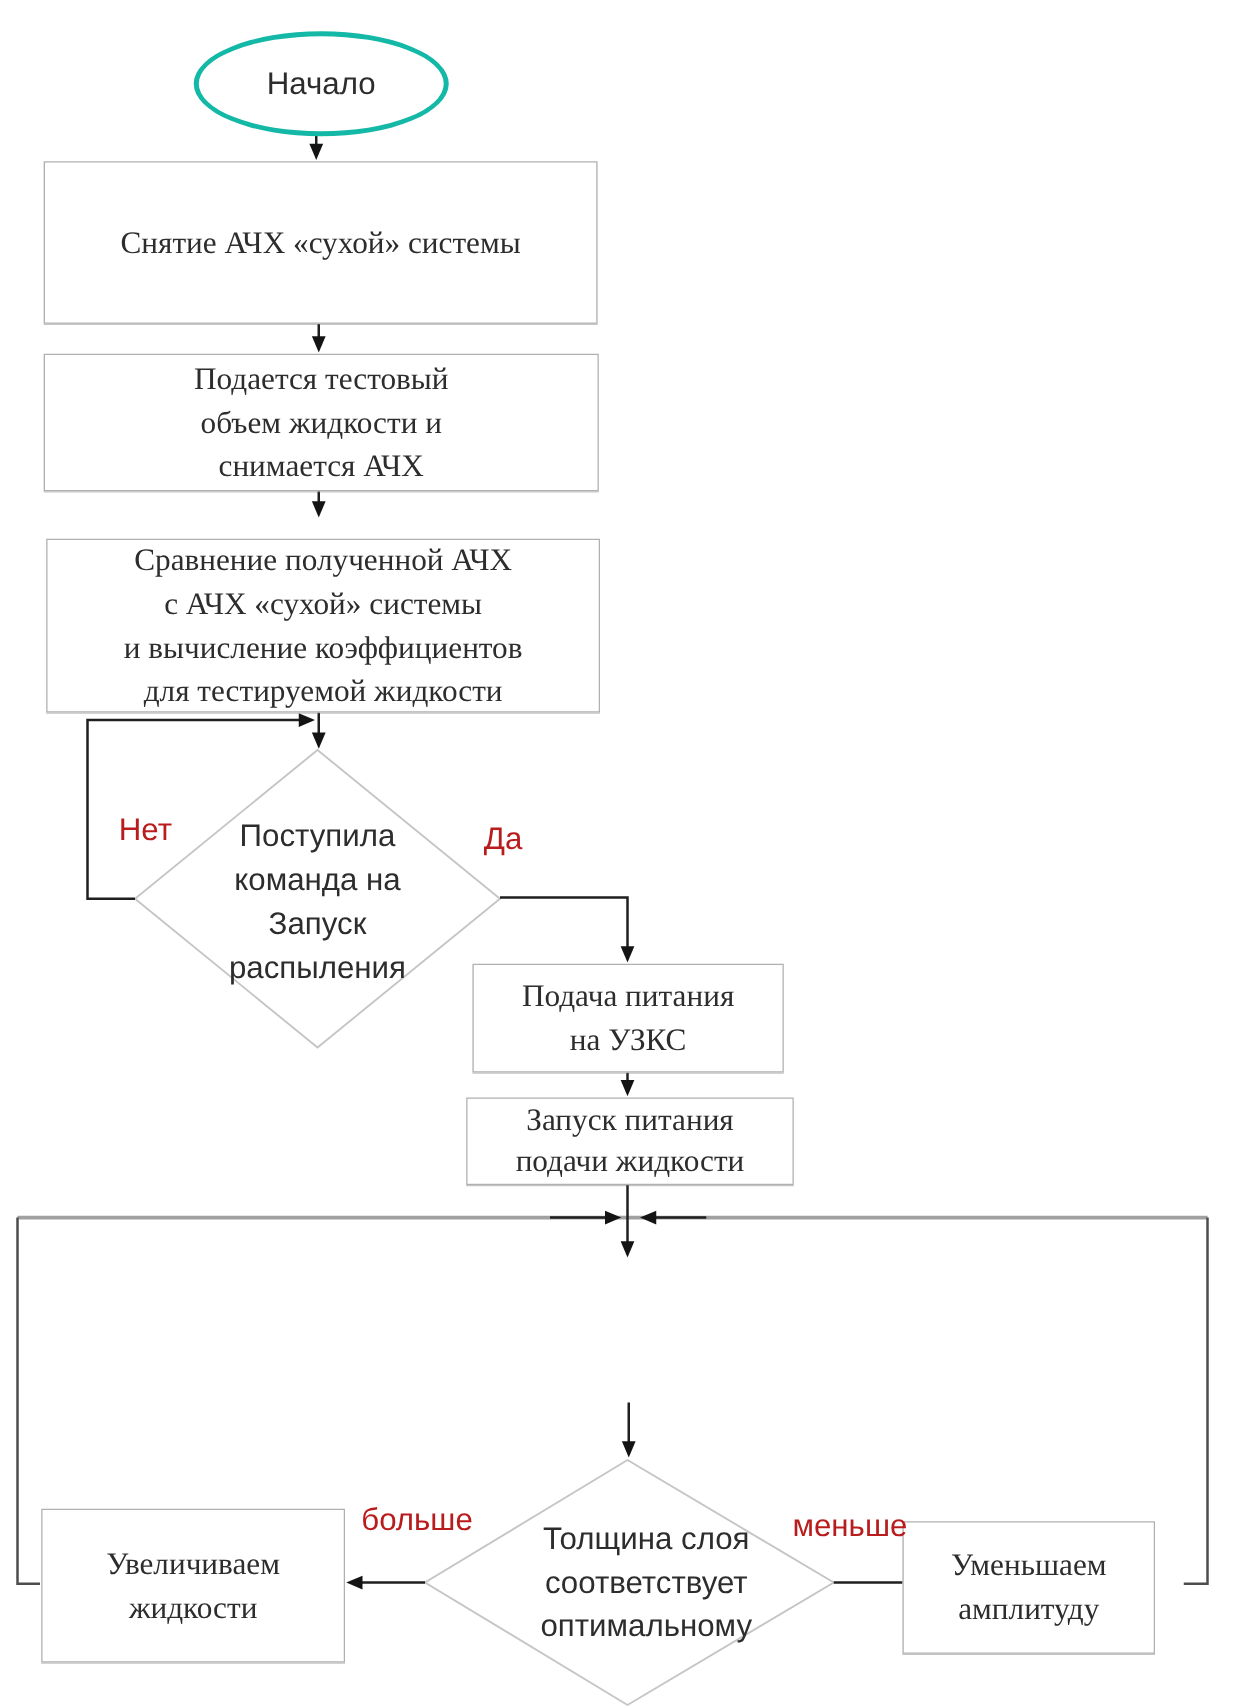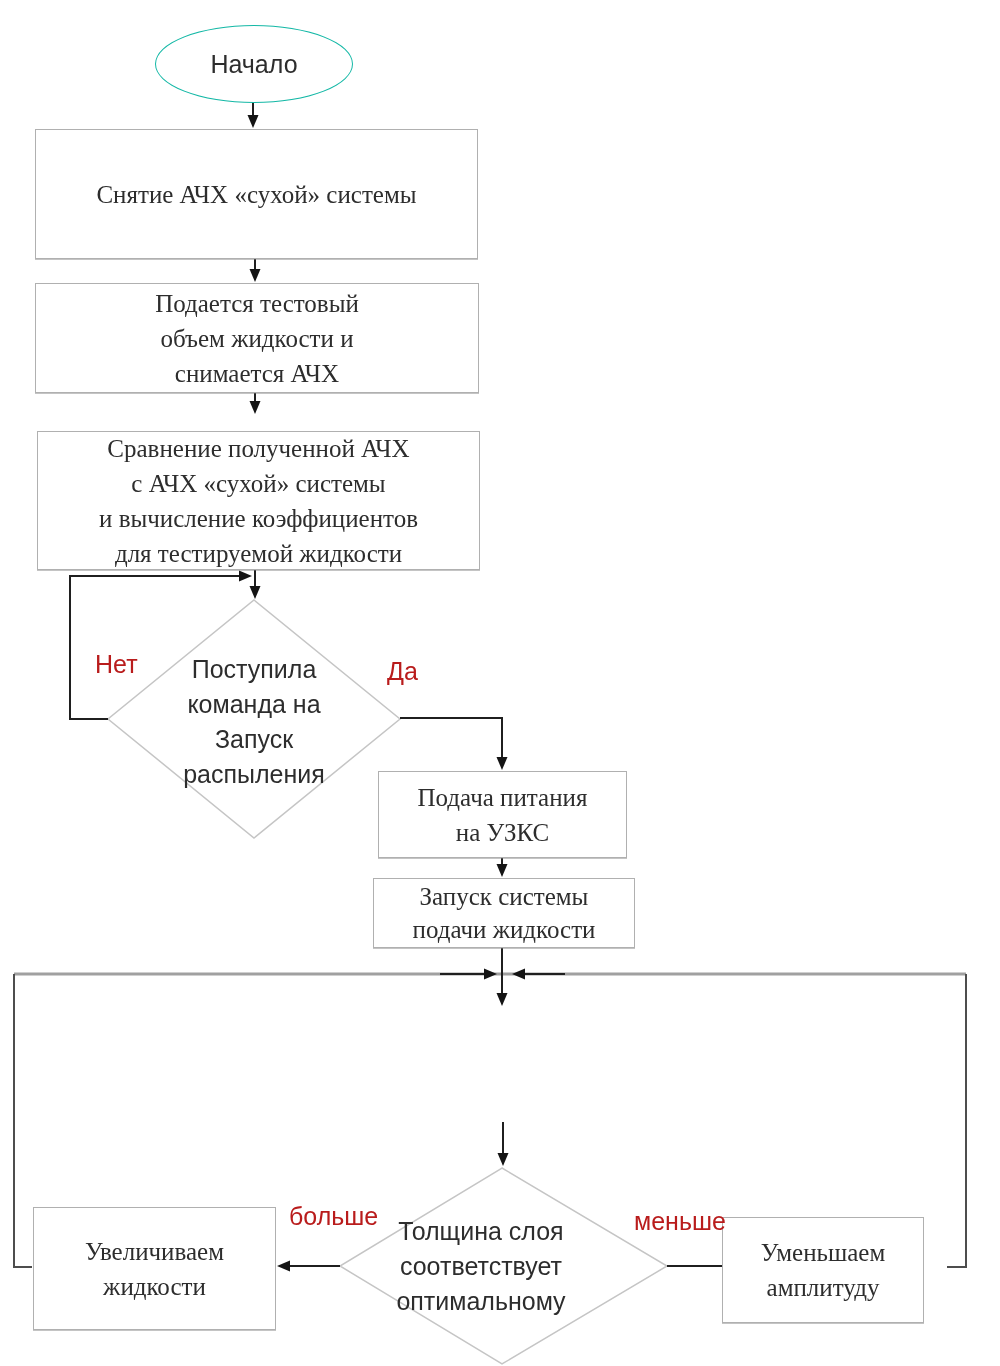--- a/index.html
+++ b/index.html
@@ -41,7 +41,7 @@
   }
   .oval {
     background: #ffffff;
-    border: 1px solid #14b8a6;
+    border: 4px solid #14b8a6;
     border-radius: 50%;
   }
   .dtext { background: transparent; }

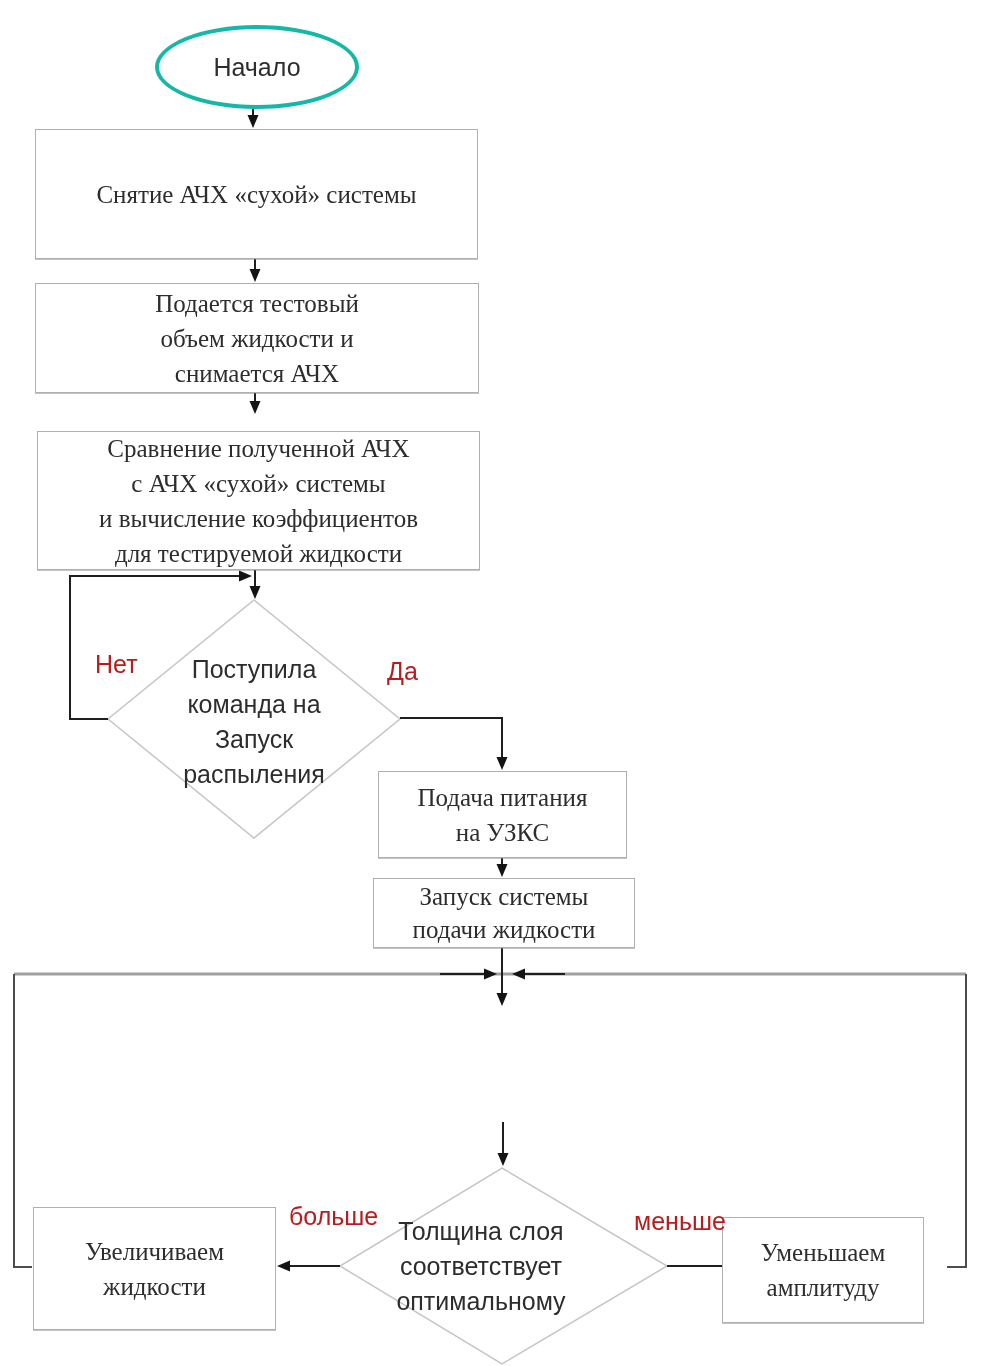--- a/index.html
+++ b/index.html
@@ -118,7 +118,7 @@
   <div class="node box" style="left:378px; top:771px; width:247px; height:85px;">Подача питания
 на УЗКС</div>
 
-  <div class="node box tight" style="left:373px; top:878px; width:260px; height:68px;">Запуск системы
+  <div class="node box tight" style="left:373px; top:878px; width:260px; height:68px;">Запуск питания
 подачи жидкости</div>
 
 

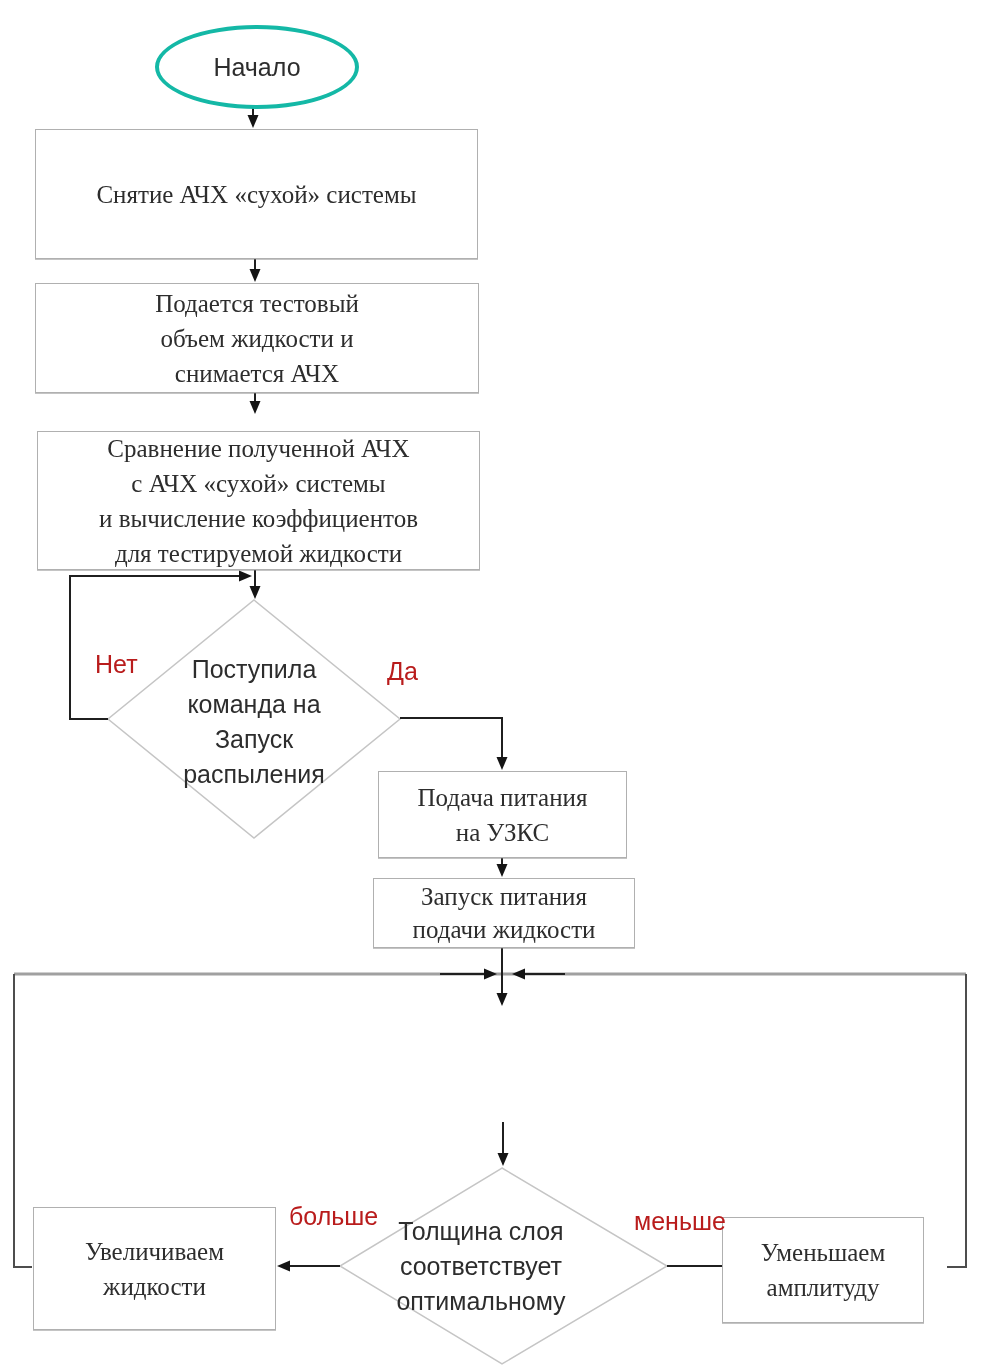--- a/index.html
+++ b/index.html
@@ -122,7 +122,7 @@
 подачи жидкости</div>
 
 
-  <div class="node dtext" style="left:356px; top:1213px; width:250px; height:106px;">Толщина слоя
+  <div class="node dtext" style="left:392px; top:1213px; width:250px; height:106px;">Толщина слоя
 соответствует
 оптимальному</div>
 

